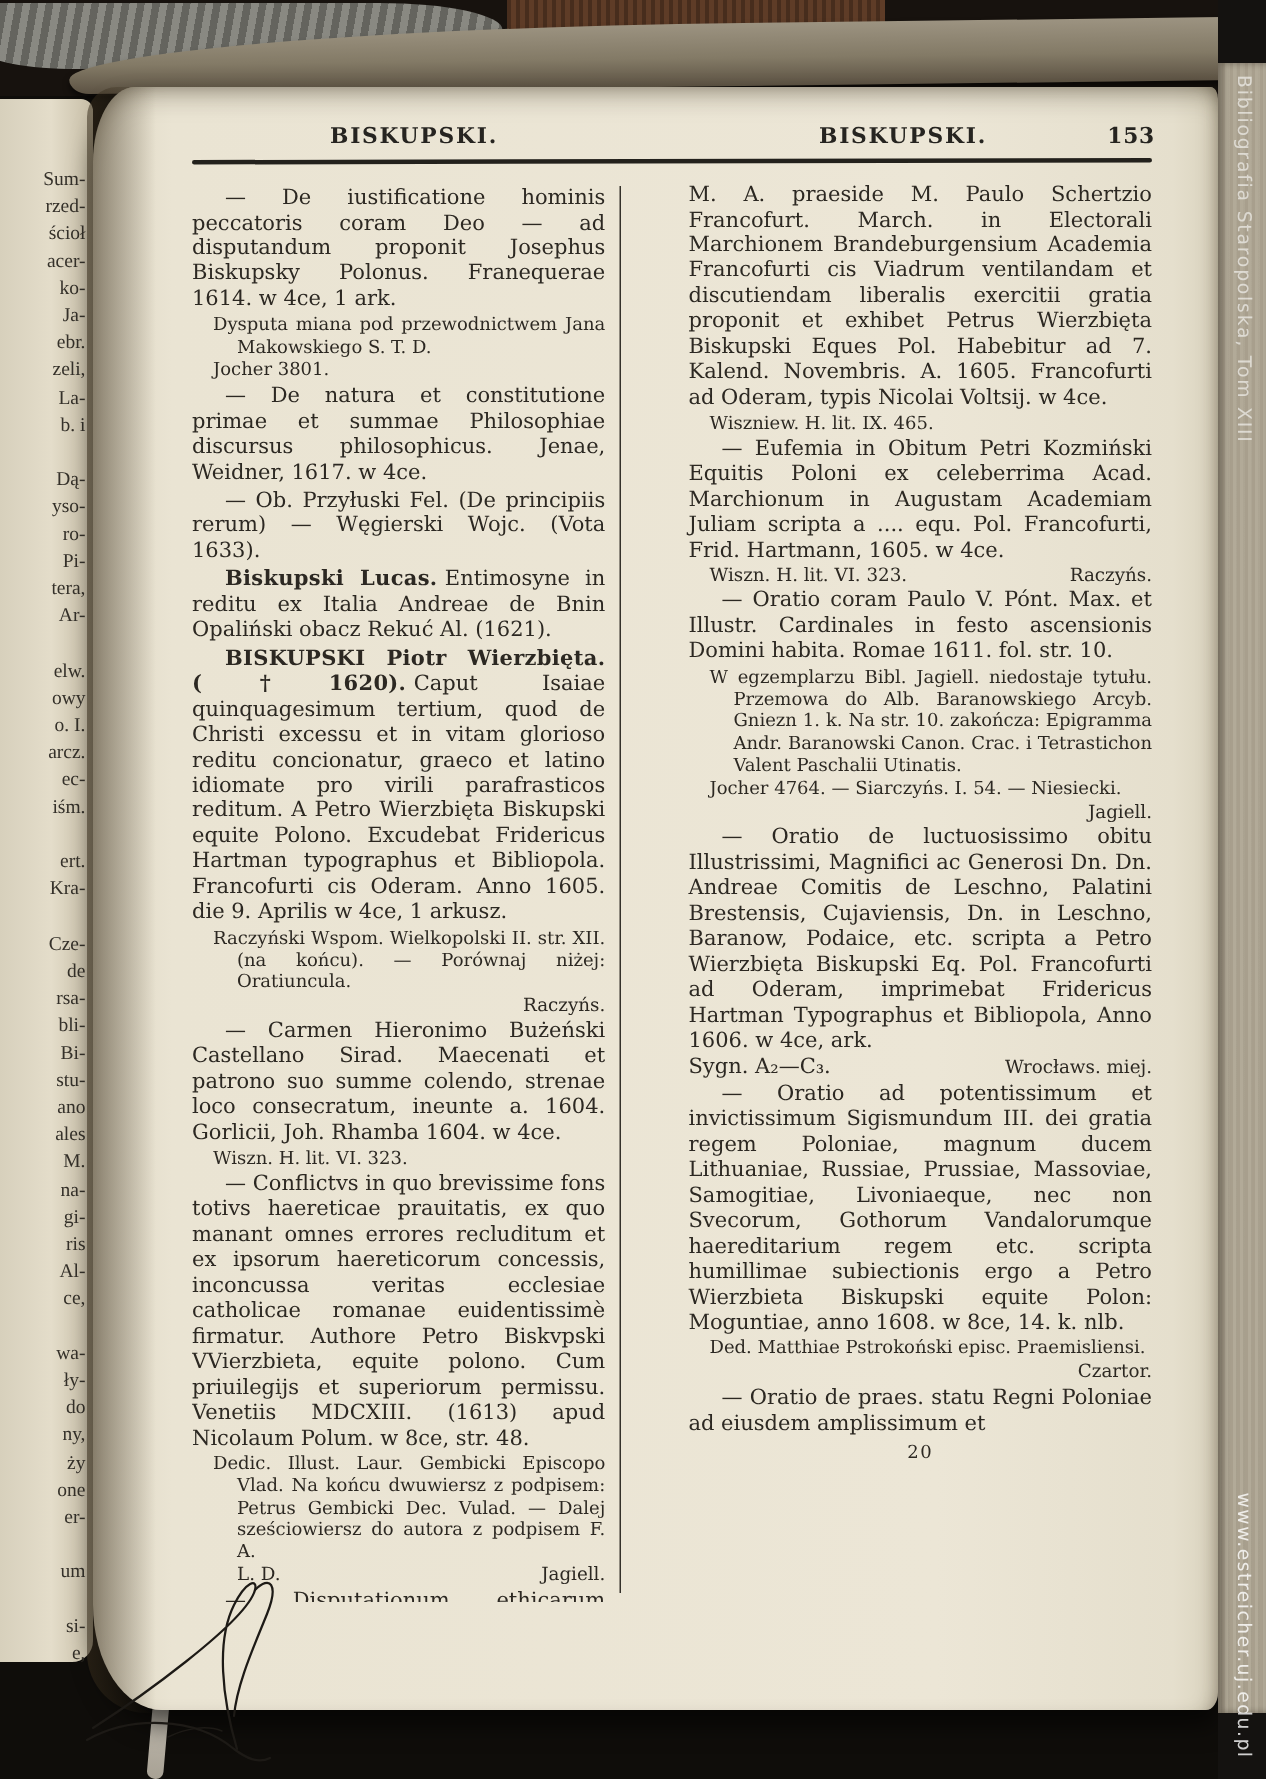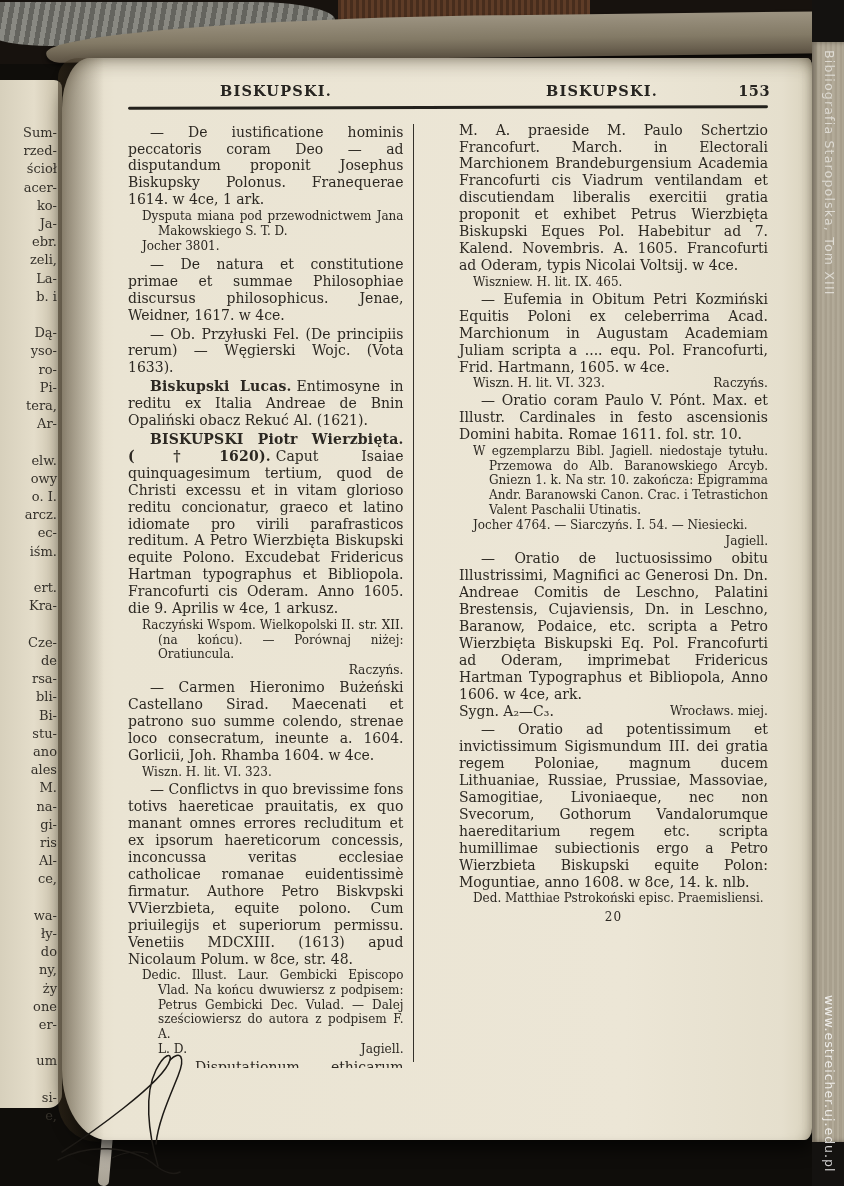--- a/index.html
+++ b/index.html
@@ -23,9 +23,9 @@
     transform:rotate(-0.7deg);box-shadow:0 3px 4px rgba(0,0,0,.55);}
 
   
-  .facing-strip{position:absolute;left:0;top:80px;width:62px;bottom:78px;z-index:2;
+  .facing-strip{position:absolute;left:0;top:66px;width:62px;bottom:78px;z-index:2;
     background:linear-gradient(90deg,#d7d0bc 0%,#e4ddca 55%,#c7bea7 100%);
-    border-radius:0 8px 14px 0;}
+    border-radius:0 8px 14px 0;font-family:Liberation Serif, serif;}
   .fragments{position:absolute;right:5px;top:44px;text-align:right;
     font-size:13px;line-height:18.2px;color:#35312a;white-space:nowrap;}
   .gutter-shadow{position:absolute;left:58px;top:58px;width:46px;bottom:44px;z-index:5;

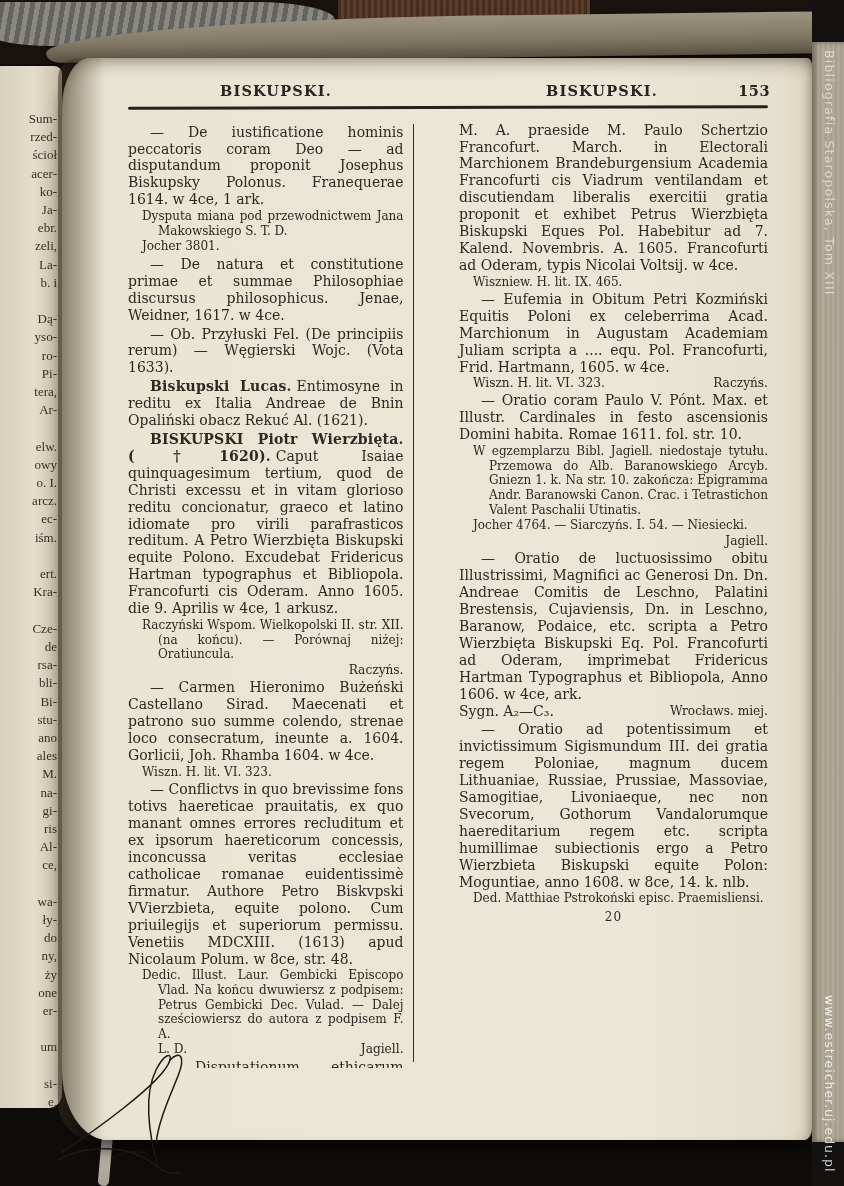--- a/index.html
+++ b/index.html
@@ -223,6 +223,10 @@
           </div>
           <p class="entry">— Oratio ad potentissimum et invictissimum Sigismundum III. dei gratia regem Poloniae, magnum ducem Lithuaniae, Russiae, Prussiae, Massoviae, Samogitiae, Livoniaeque, nec non Svecorum, Gothorum Vandalorumque haereditarium regem etc. scripta humillimae subiectionis ergo a Petro Wierzbieta Biskupski equite Polon: Moguntiae, anno 1608. w 8ce, 14. k. nlb.</p>
           <p class="note">Ded. Matthiae Pstrokoński episc. Praemisliensi.</p>
+          <div class="attr-row">
+            <span></span>
+            <span>Czartor.</span>
+          </div>
           <div class="sheet-sig">20</div>
         </div>
 

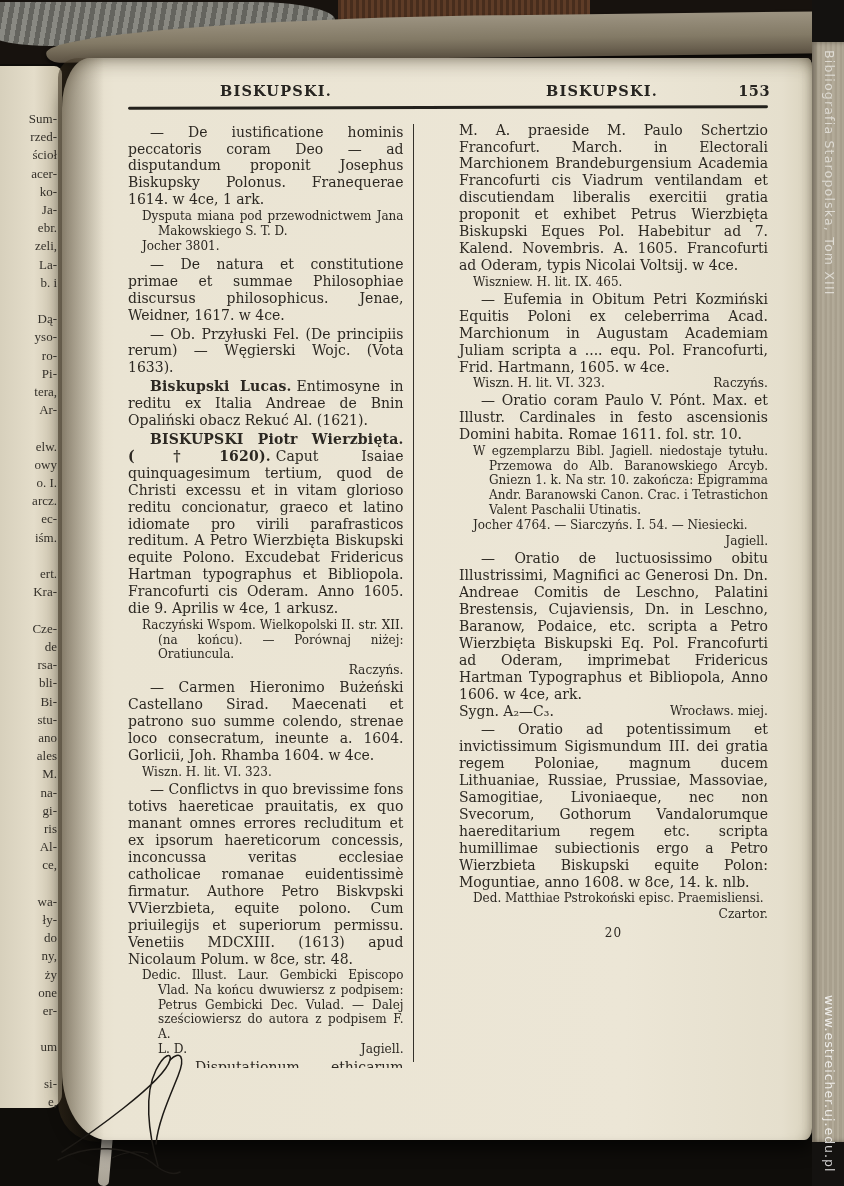--- a/index.html
+++ b/index.html
@@ -227,6 +227,7 @@
             <span></span>
             <span>Czartor.</span>
           </div>
+          <p class="entry">— Oratio de praes. statu Regni Poloniae ad eiusdem amplissimum et</p>
           <div class="sheet-sig">20</div>
         </div>
 

